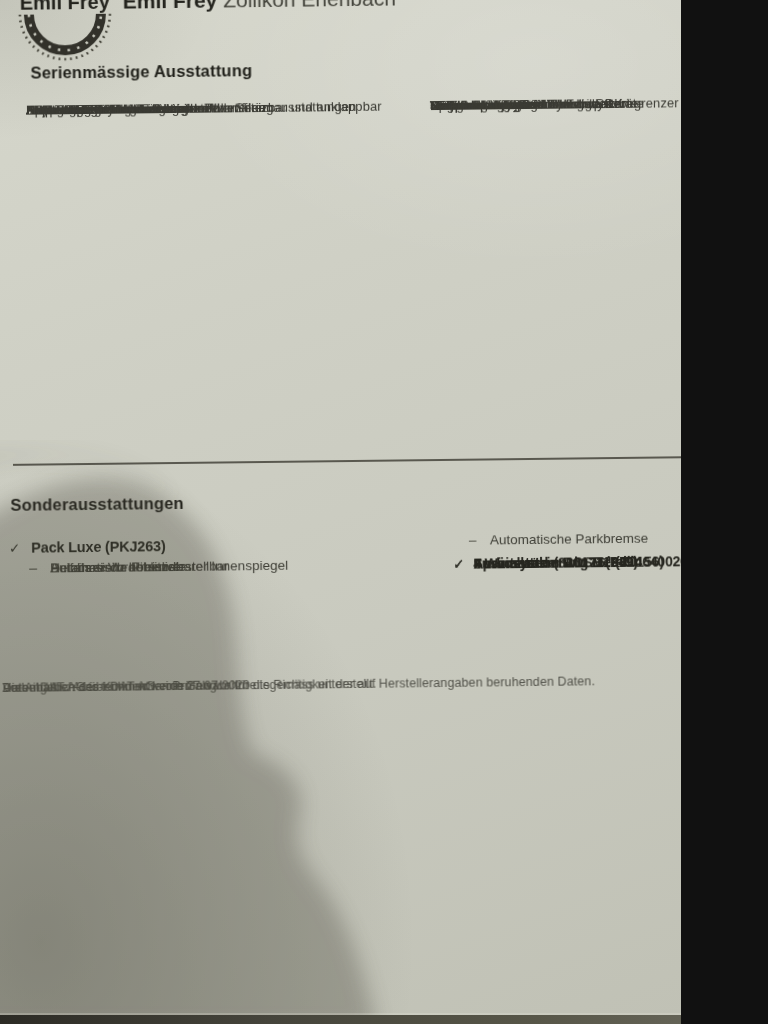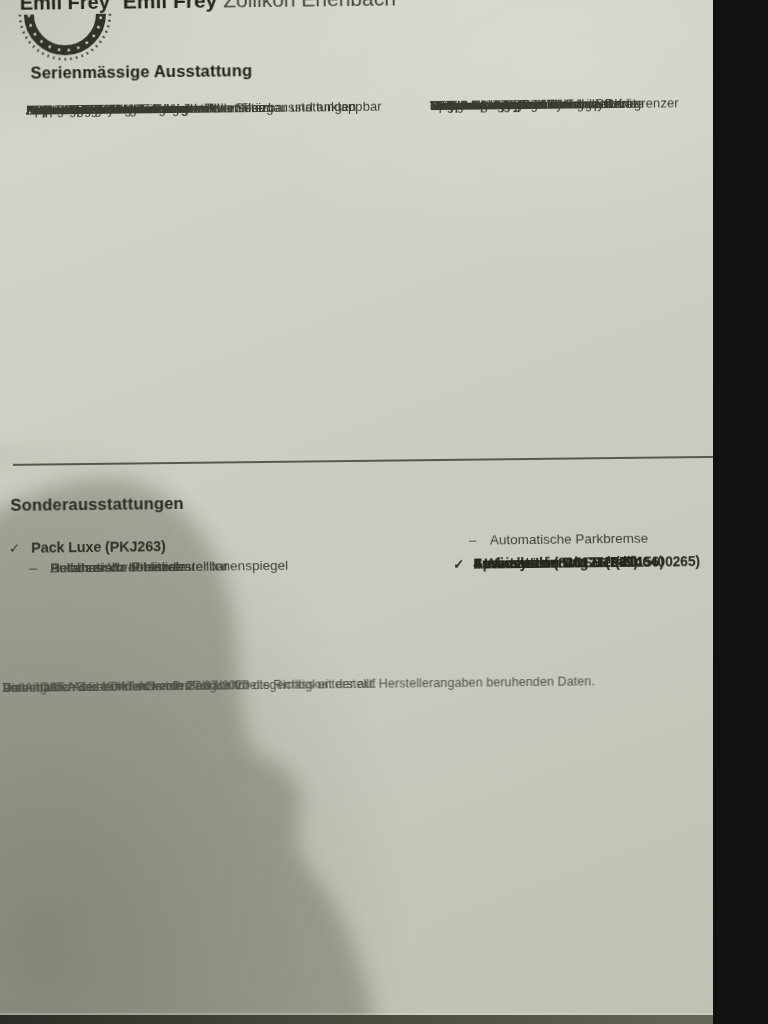--- a/index.html
+++ b/index.html
@@ -11,7 +11,6 @@
       radial-gradient(300px 200px at 0% 0%, rgba(40,40,30,0.10), rgba(40,40,30,0) 70%),
       radial-gradient(520px 680px at 6% 92%, rgba(55,53,44,0.26), rgba(55,53,44,0) 72%),
       linear-gradient(160deg,#d6d7cc 0%,#cfd0c5 30%,#c9cabf 60%,#c0c1b5 100%);
-    padding-left: 32px;
   }
   .doc{
     position:absolute;inset:0;

